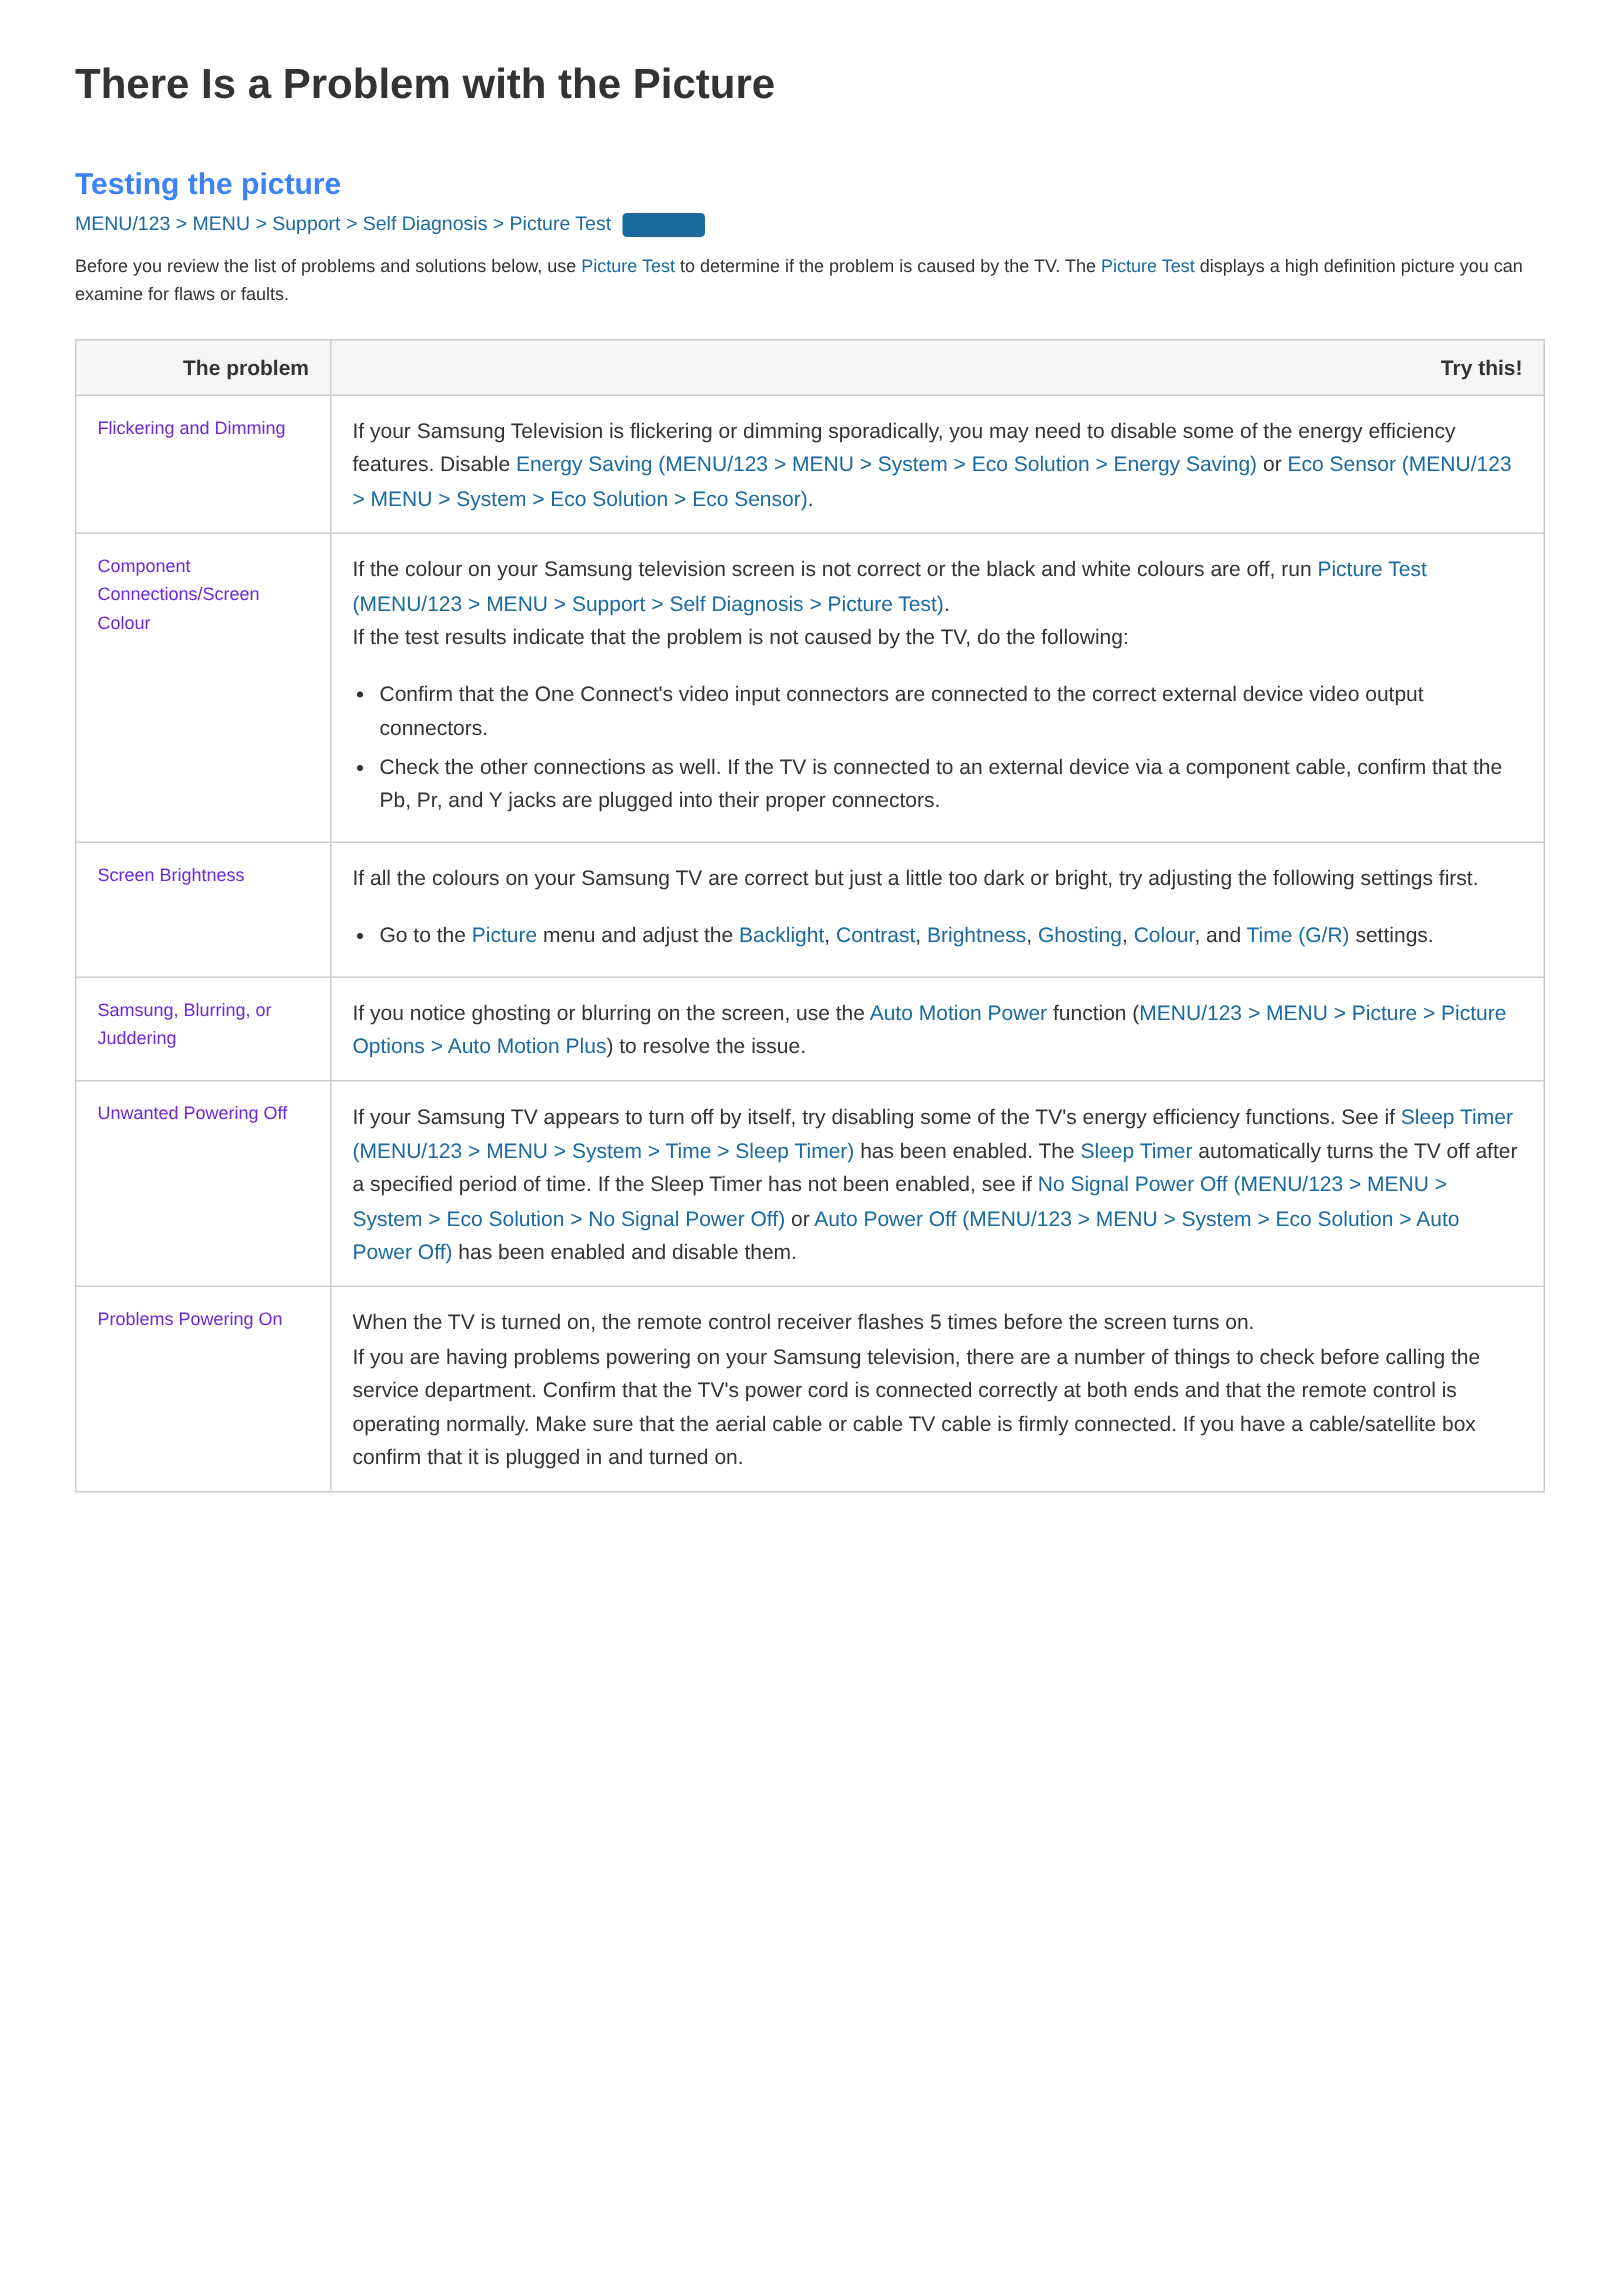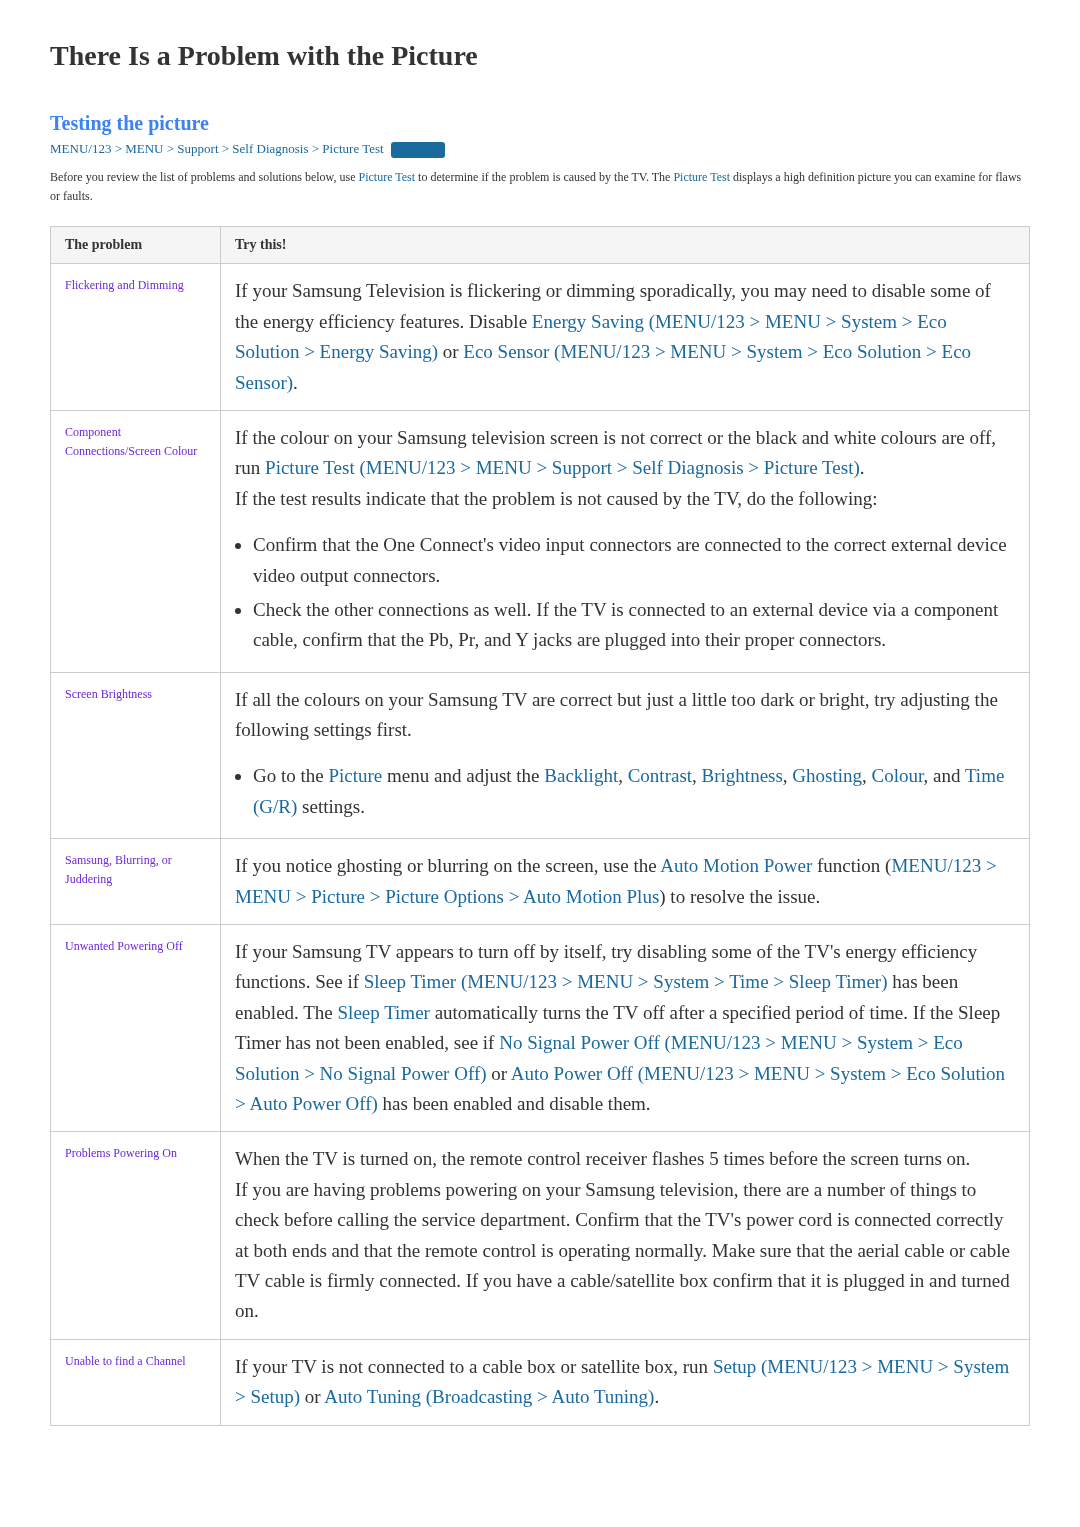--- a/index.html
+++ b/index.html
@@ -2,7 +2,7 @@
 <html><head>
   <meta charset="utf-8">
   <style>
-    * { box-sizing: border-box; margin: 0; padding: 0; font-family: Liberation Serif, serif; }
+    * { box-sizing: border-box; margin: 0; padding: 0; }
     body {
       font-family: Arial, sans-serif;
       font-size: 14px;

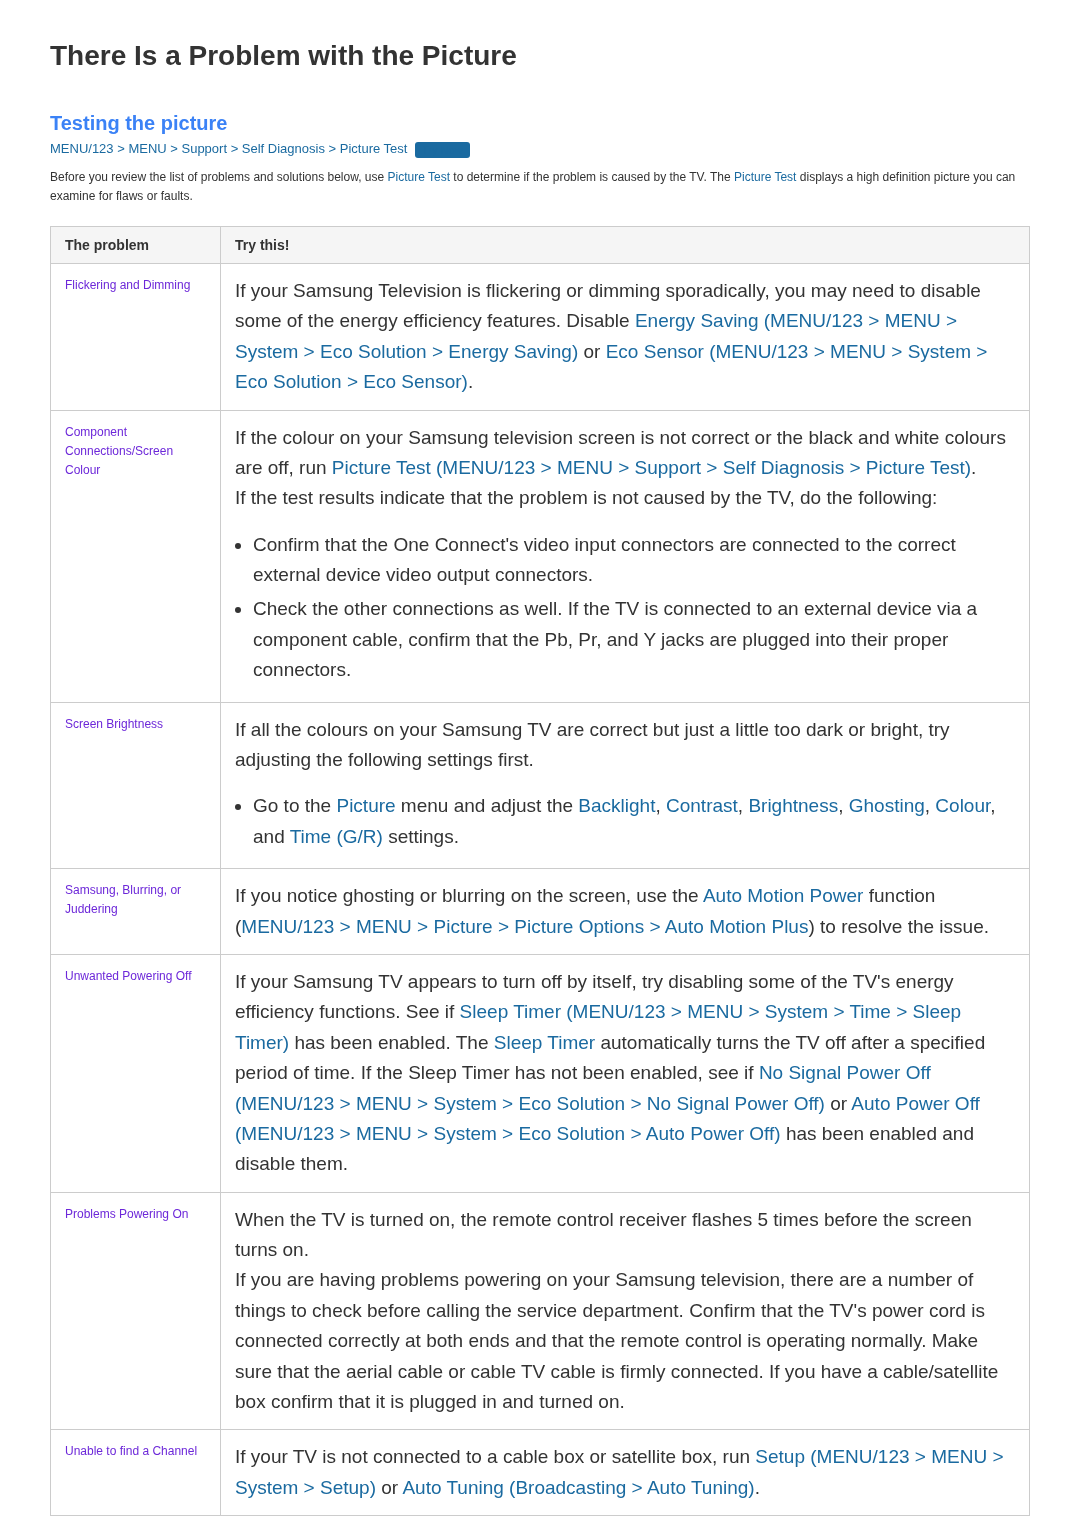--- a/index.html
+++ b/index.html
@@ -60,7 +60,7 @@
       background: #f5f5f5;
       border: 1px solid #ccc;
       padding: 10px 14px;
-      text-align: left;
+      text-align: right;
       font-weight: 600;
       font-size: 14px;
     }

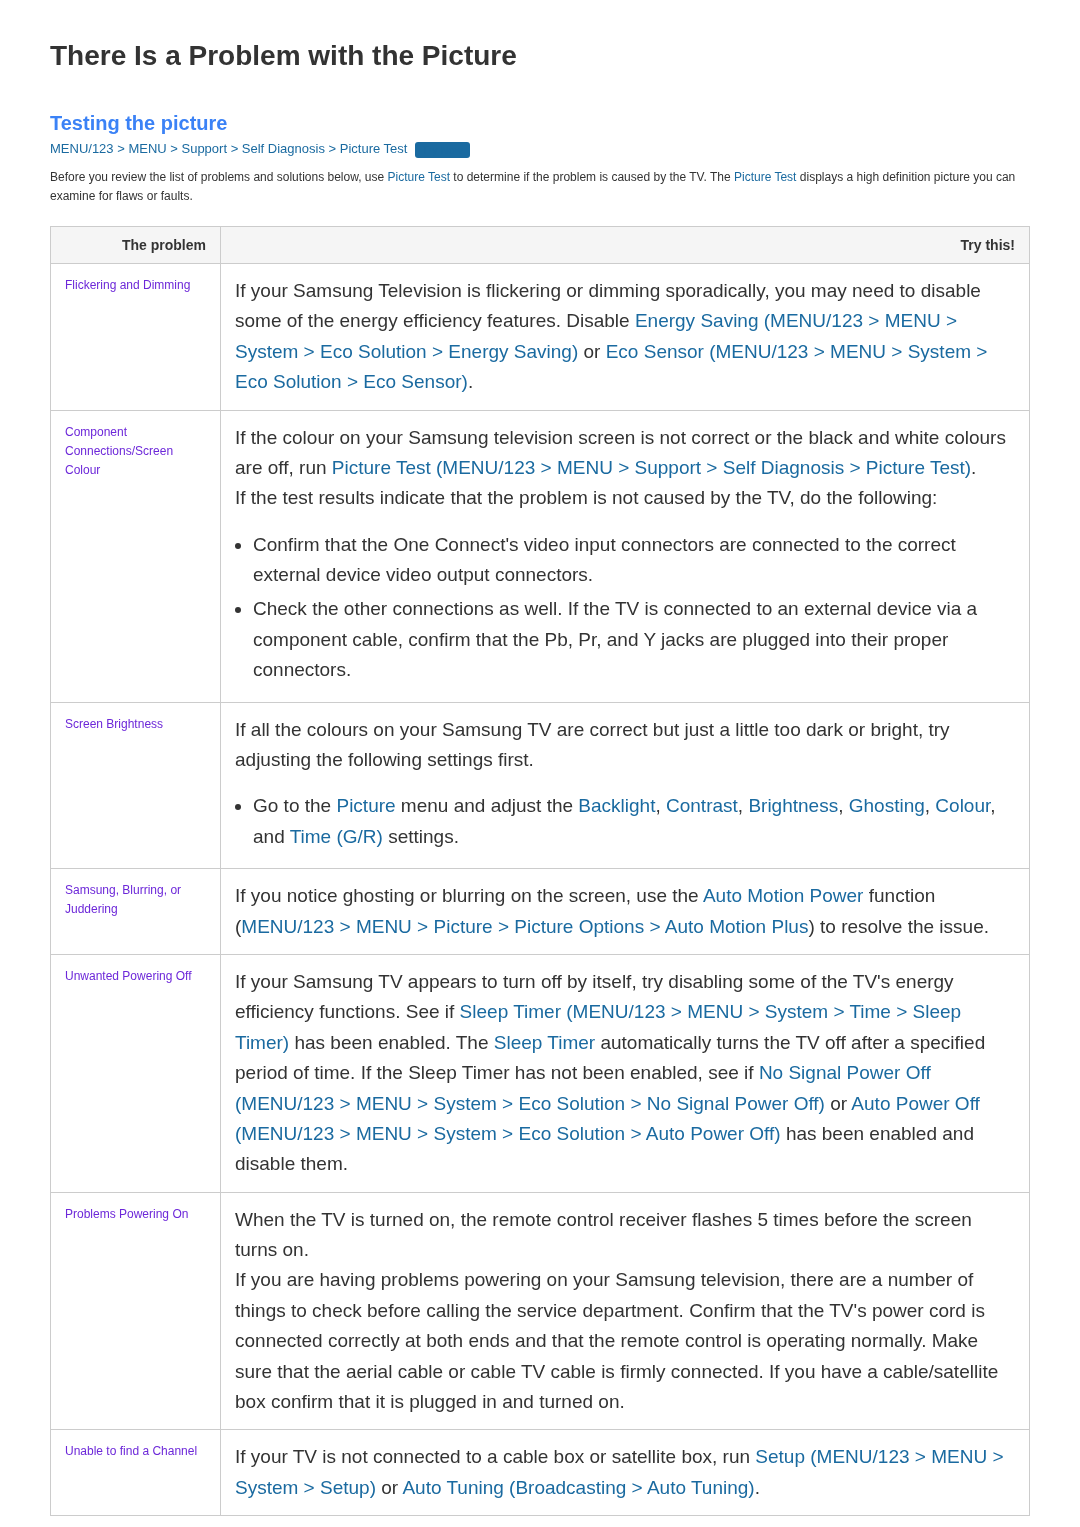--- a/index.html
+++ b/index.html
@@ -69,7 +69,7 @@
       padding: 12px 14px;
       vertical-align: top;
       line-height: 1.6;
-      font-size: 19px;
+      font-size: 14px;
     }
     tbody tr td:first-child {
       width: 170px;

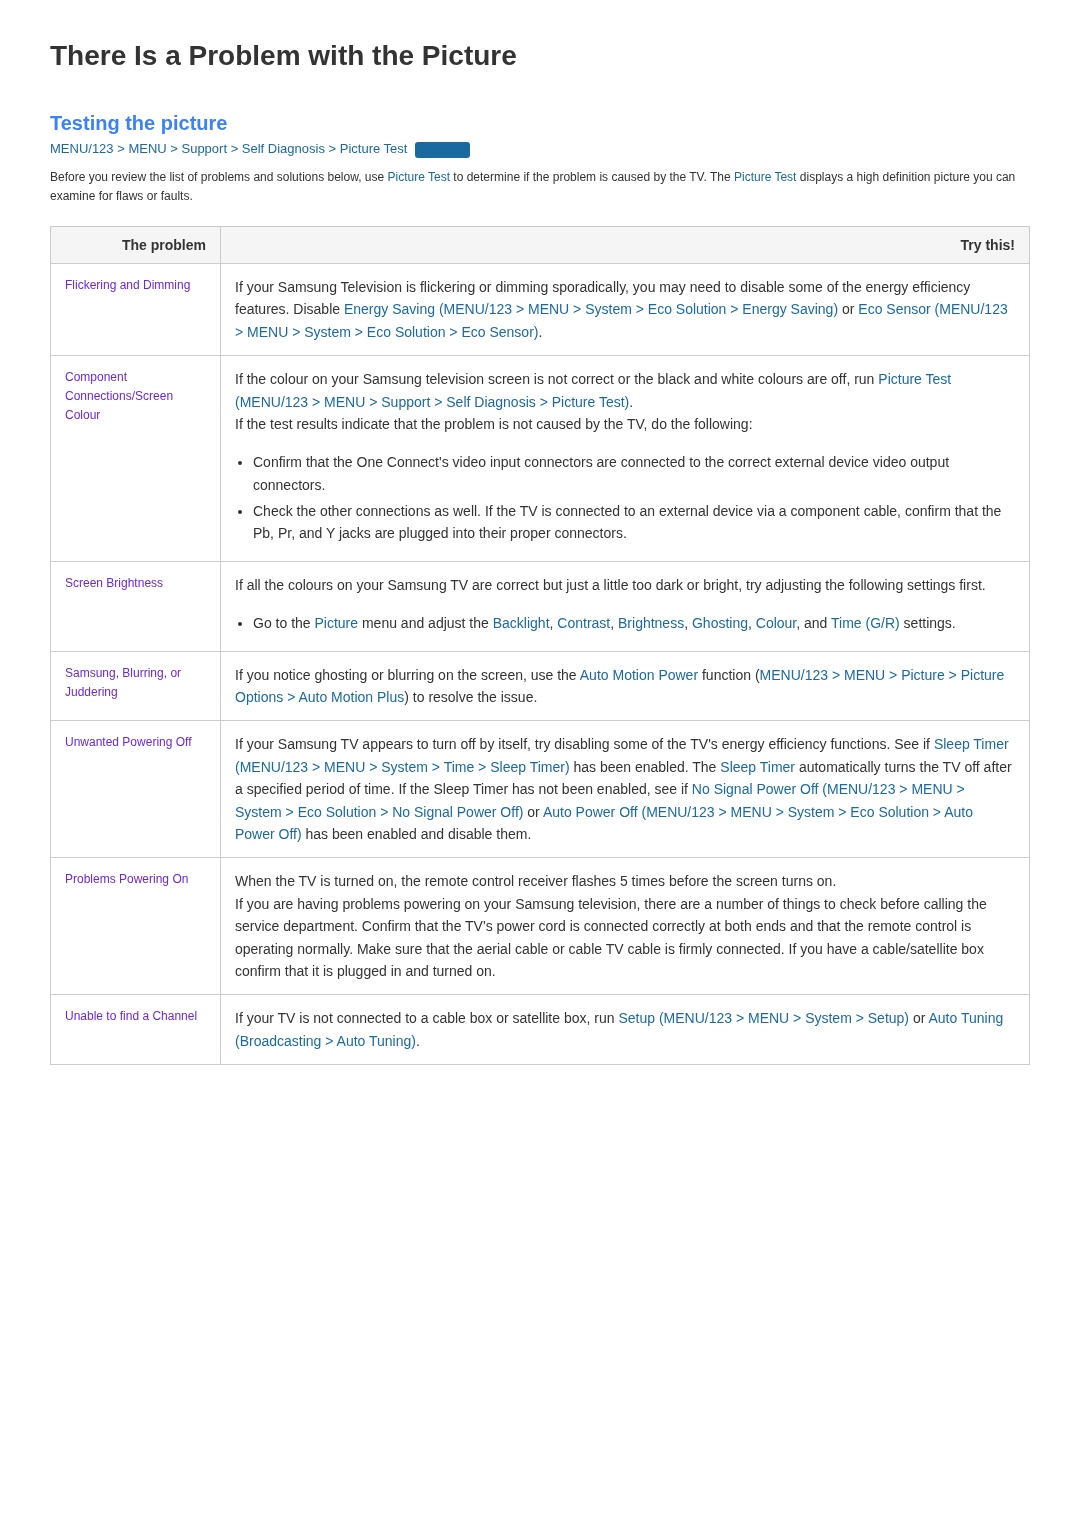--- a/index.html
+++ b/index.html
@@ -161,12 +161,6 @@
       </td>
     </tr>
 
-    <tr>
-      <td>Unable to find a Channel</td>
-      <td>
-        If your TV is not connected to a cable box or satellite box, run <span class="highlight-blue">Setup (MENU/123 &gt; MENU &gt; System &gt; Setup)</span> or <span class="highlight-blue">Auto Tuning (Broadcasting &gt; Auto Tuning)</span>.
-      </td>
-    </tr>
   </tbody>
 </table>
 

